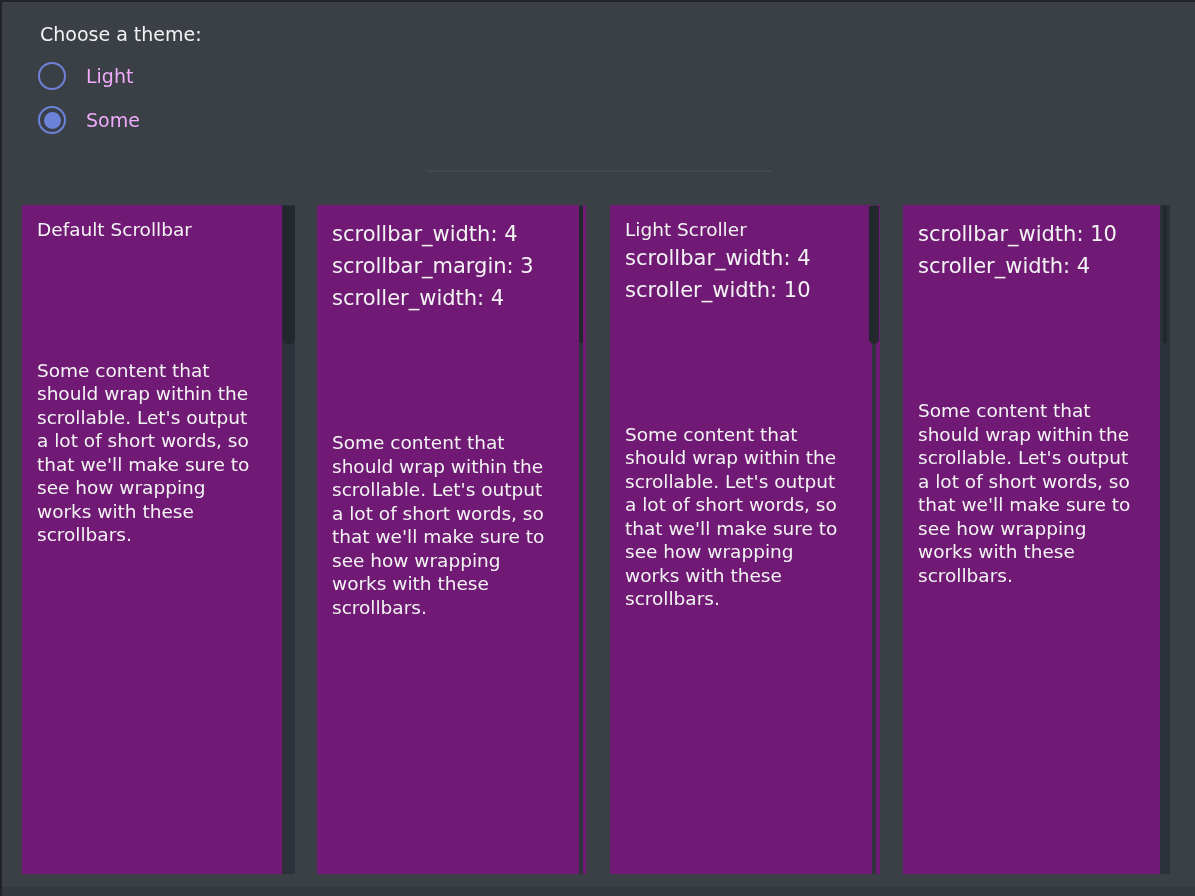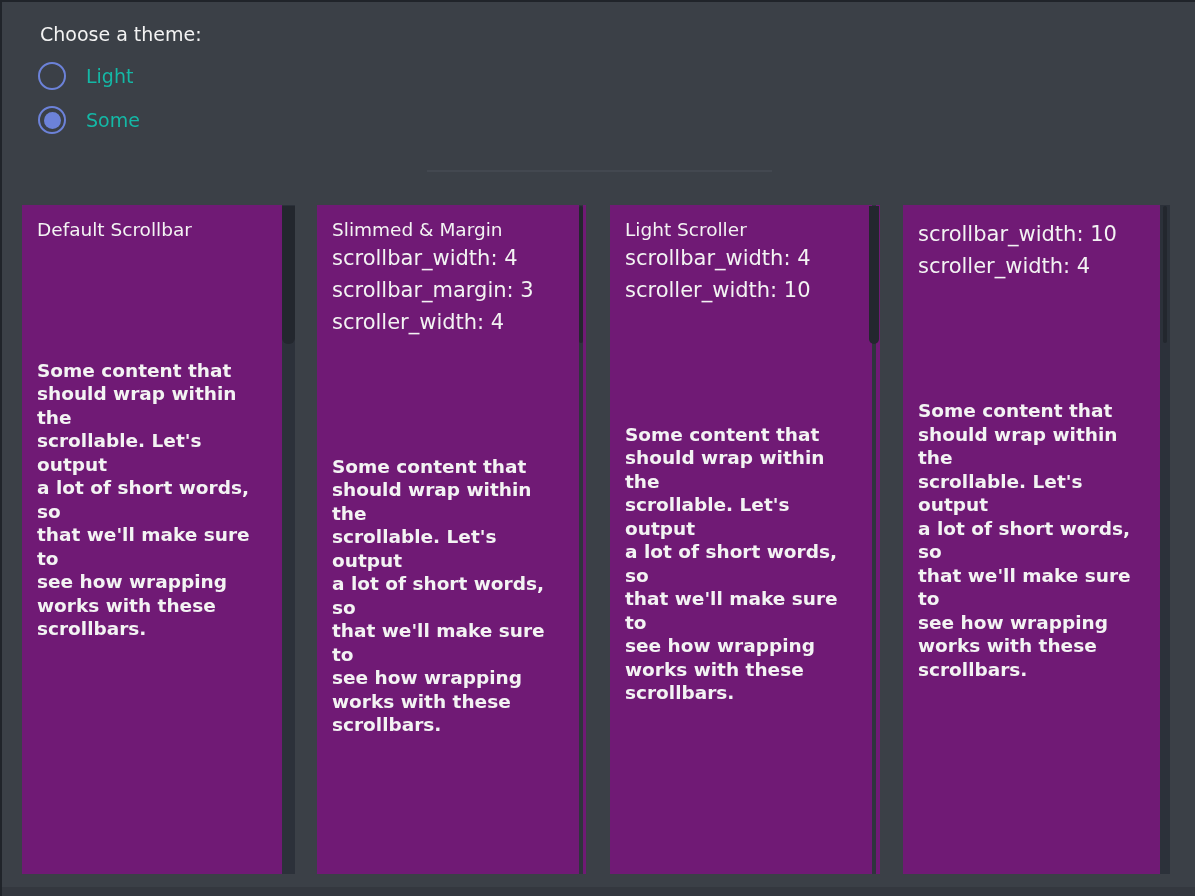--- a/index.html
+++ b/index.html
@@ -29,7 +29,7 @@
   }
   .radio-dot{width:17px;height:17px;border-radius:50%;background:#6c82d9;display:none;}
   .radio-circle.on .radio-dot{display:block;}
-  .radio-text{margin-left:20px;font-size:19px;color:#14b8a6;}
+  .radio-text{margin-left:20px;font-size:19px;color:#f0abfc;}
 
   .divider{position:absolute;left:427px;top:170px;width:345px;height:2px;background:#4a4f57;opacity:.6;}
 

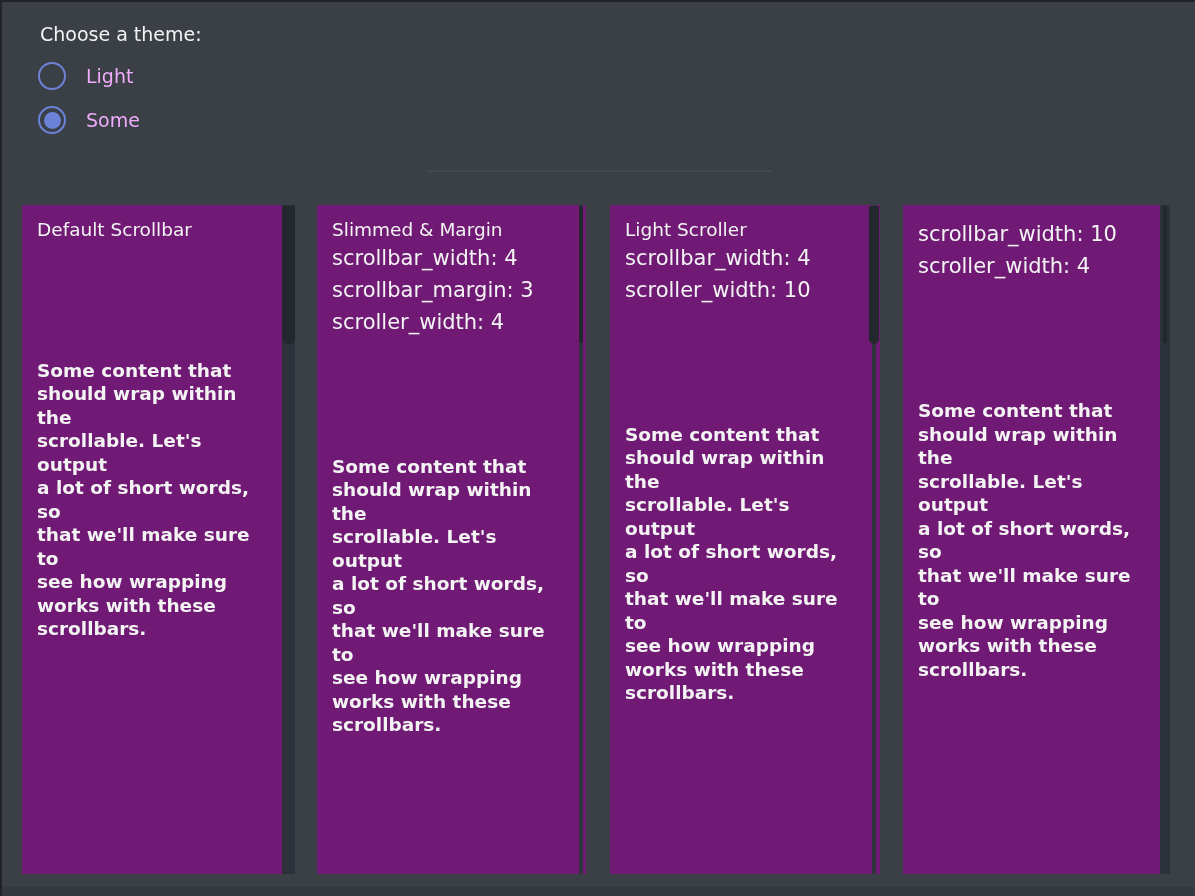--- a/index.html
+++ b/index.html
@@ -117,7 +117,6 @@
 
 <div class="panel panel-2">
   <div class="panel-content">
-    <div class="panel-title">Slimmed &amp; Margin</div>
     <div class="panel-params">scrollbar_width: 4
 scrollbar_margin: 3
 scroller_width: 4</div>

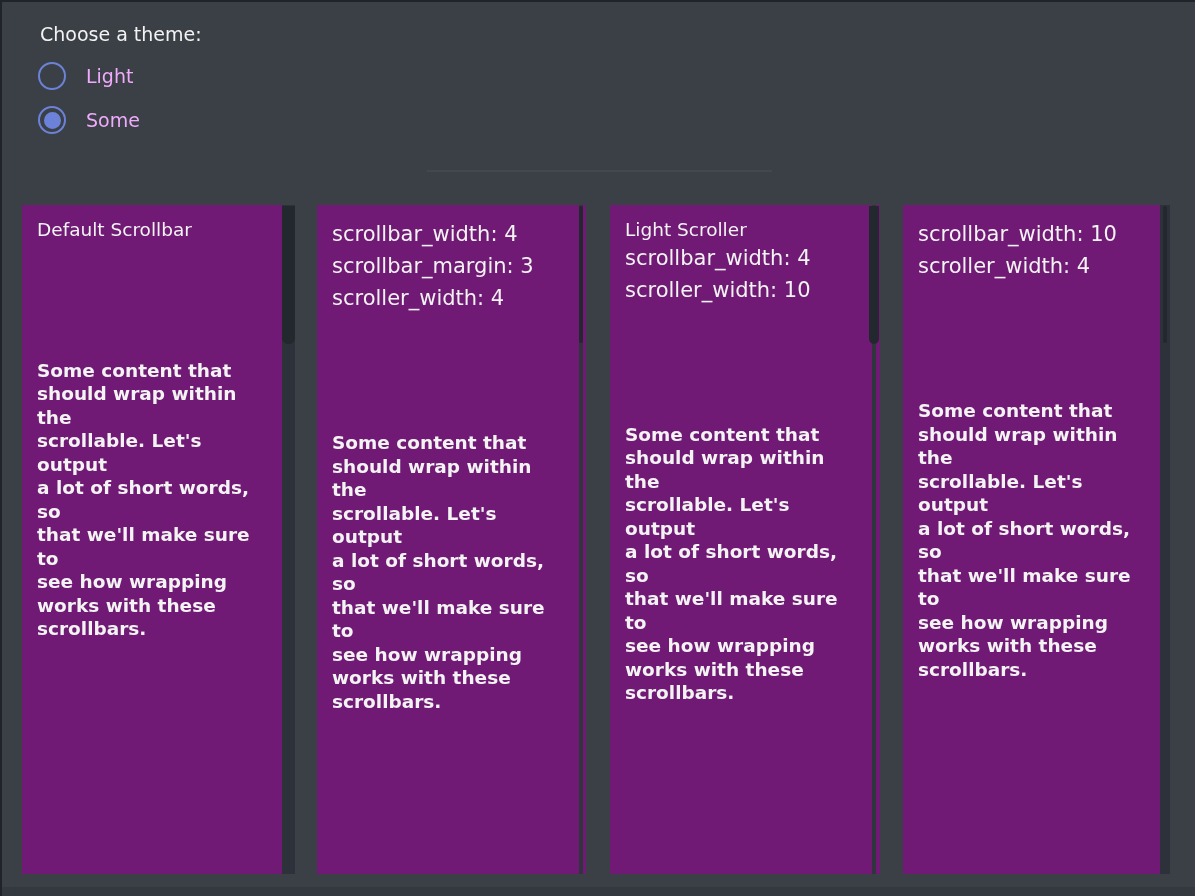--- a/index.html
+++ b/index.html
@@ -50,7 +50,7 @@
   .panel-title{font-size:18.5px;line-height:23.5px;white-space:pre-line;}
   .panel-params{font-size:21px;line-height:32px;white-space:pre-line;}
   .panel-spacer{height:117px;}
-  .panel-body{font-size:18.5px;line-height:23.5px;white-space:pre-line;font-weight:bold;}
+  .panel-body{font-size:18.5px;line-height:23.5px;white-space:pre-line;}
 
   
   .sb-track{position:absolute;top:0;bottom:0;background:#2c313a;}

